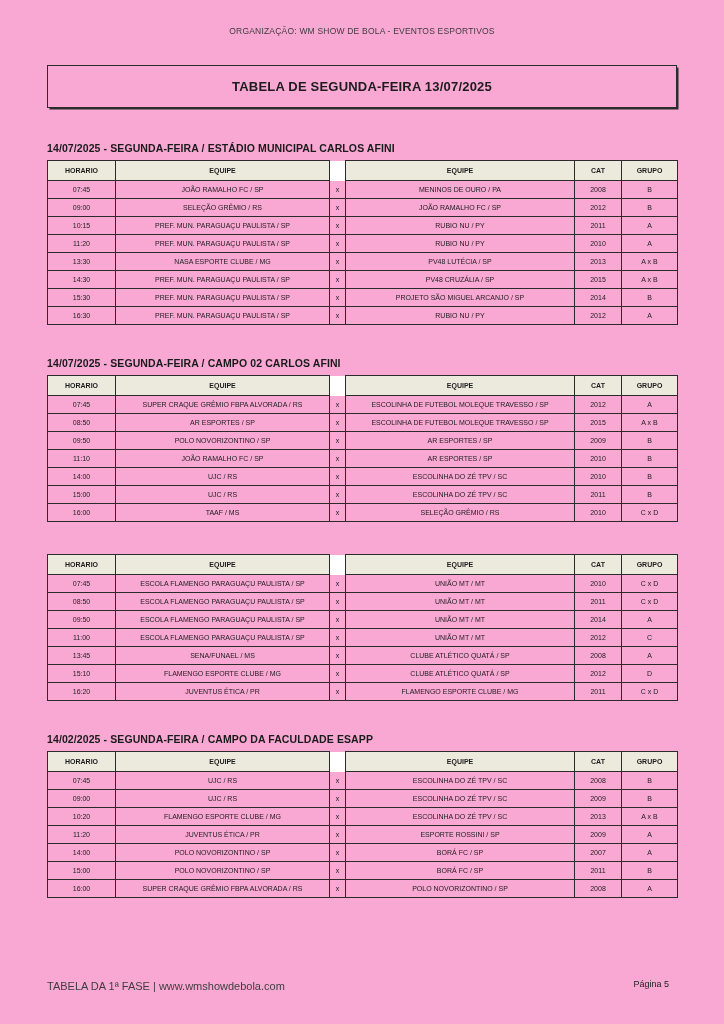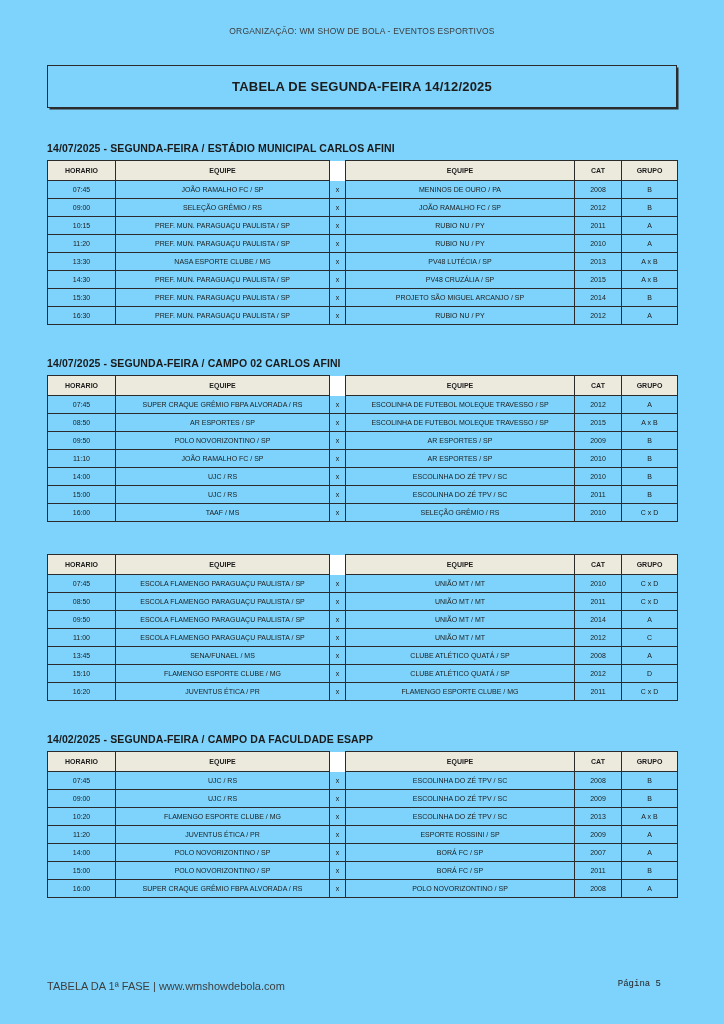--- a/index.html
+++ b/index.html
@@ -5,7 +5,7 @@
   html,body { margin:0; padding:0; background:#e8e8e8; }
   .page {
     position:relative; width:724px; height:1024px; margin:0 auto;
-    background:#7dd3fc; overflow:hidden;
+    background:#f9a8d4; overflow:hidden;
     font-family:"Liberation Sans", sans-serif; color:#1c1c1c;
   }
   .org-header {

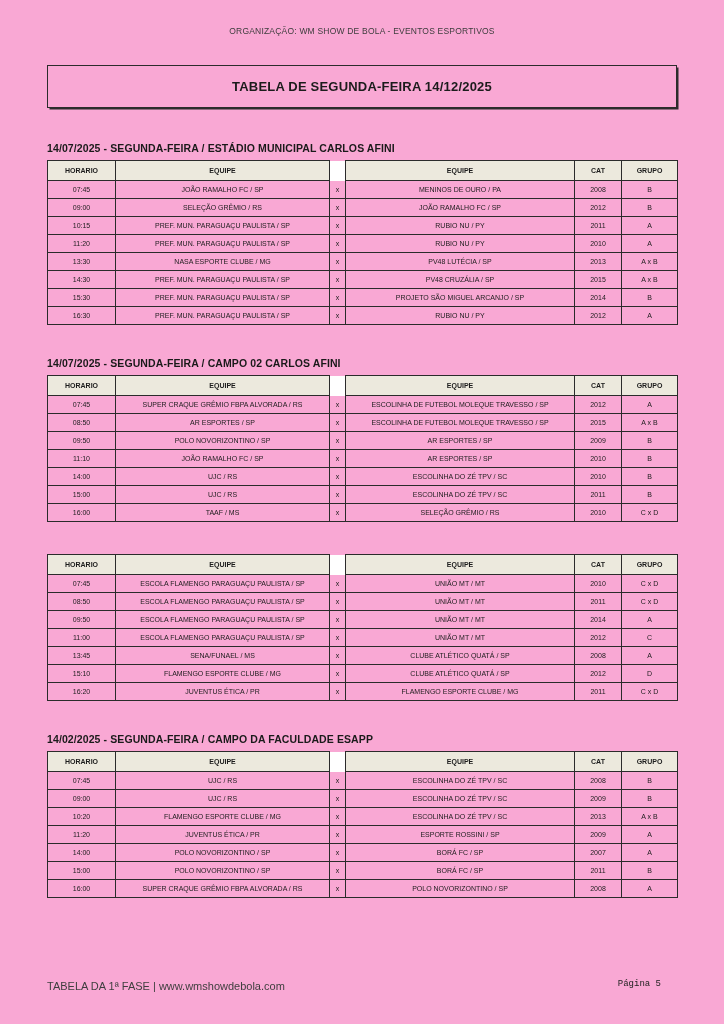--- a/index.html
+++ b/index.html
@@ -59,7 +59,7 @@
   <div class="org-header">ORGANIZAÇÃO: WM SHOW DE BOLA - EVENTOS ESPORTIVOS</div>
 
   <div class="title-box">
-    <span>TABELA DE SEGUNDA-FEIRA 14/12/2025</span>
+    <span>TABELA DE SEGUNDA-FEIRA 13/07/2025</span>
   </div>
 
   <div id="sections">

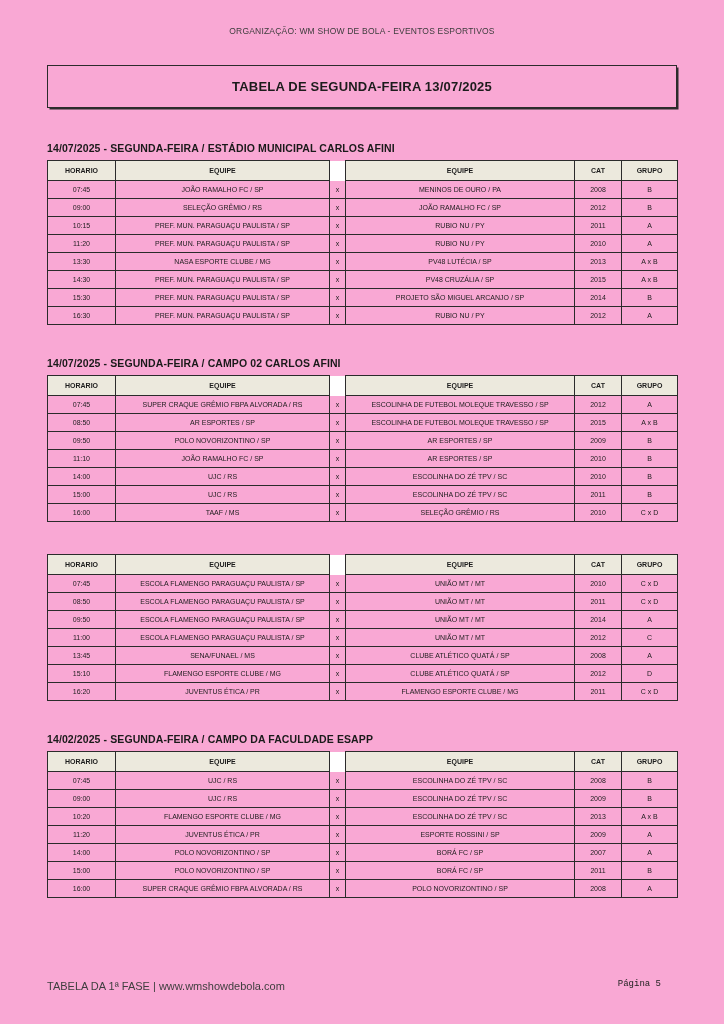--- a/index.html
+++ b/index.html
@@ -48,7 +48,7 @@
     font-size:11px; color:#3e3e3e;
   }
   .footer-right {
-    position:absolute; right:16px; top:-1px; font-size:9px; color:#222222;font-family:Liberation Mono, monospace;
+    position:absolute; right:8px; top:-1px; font-size:9px; color:#222222;
   }
 </style>
 </head>

